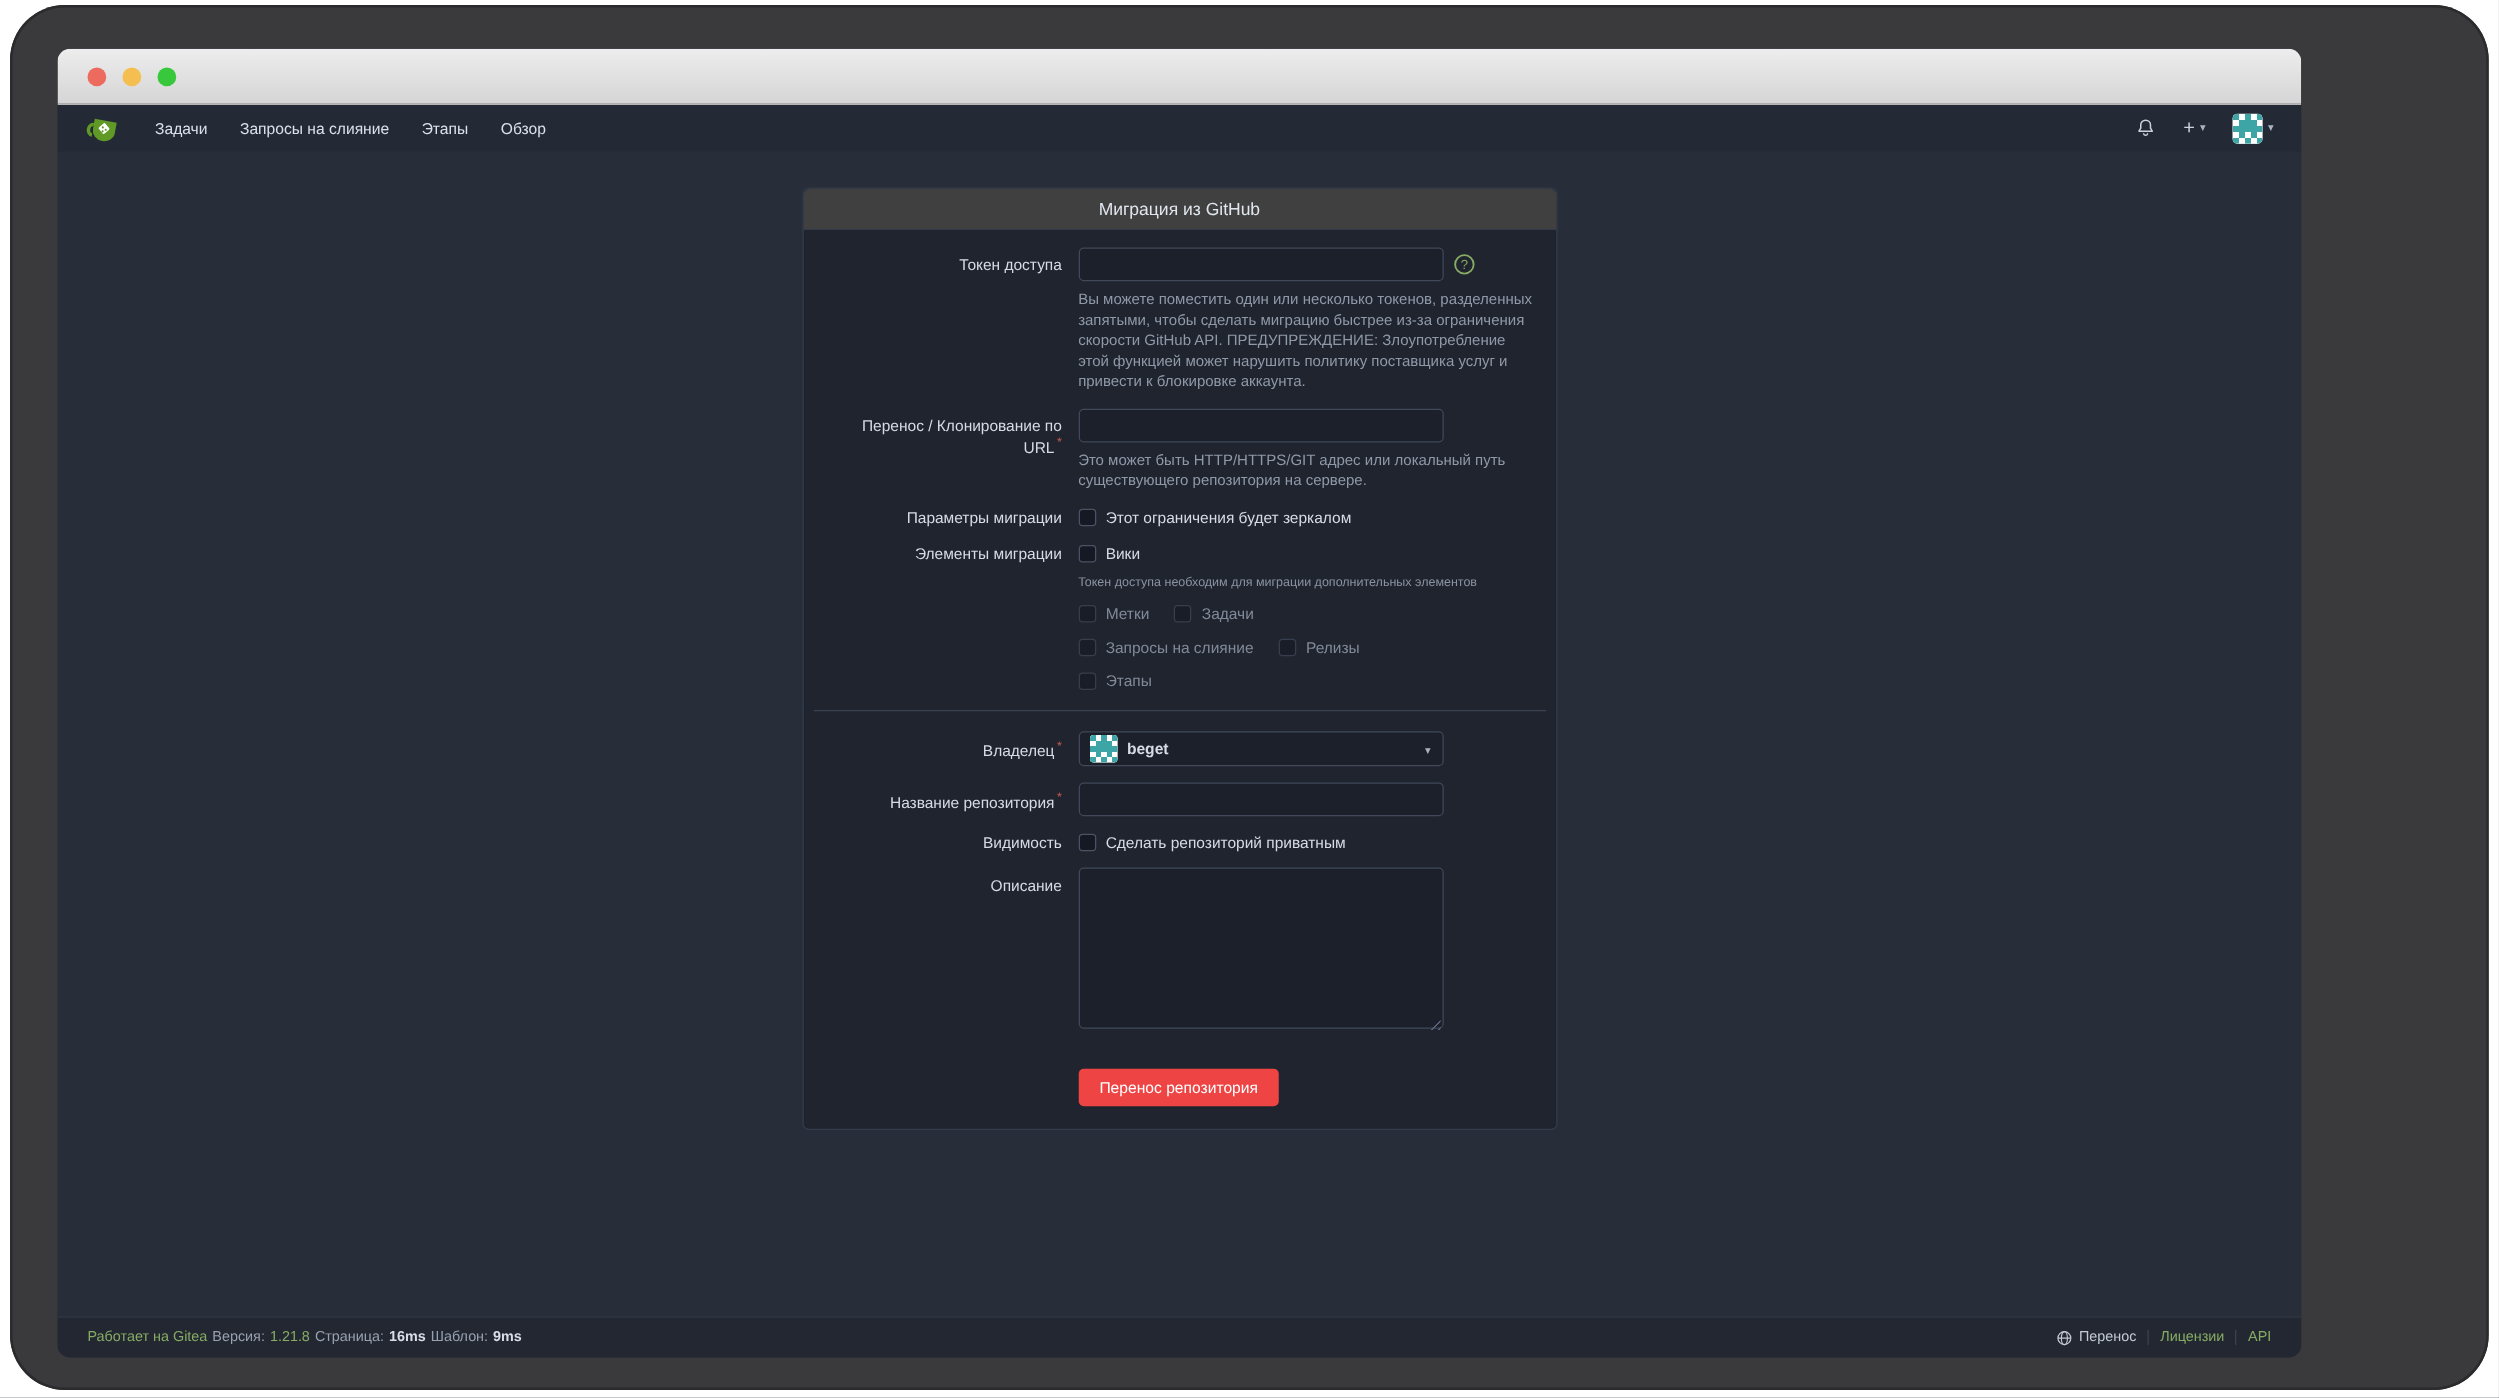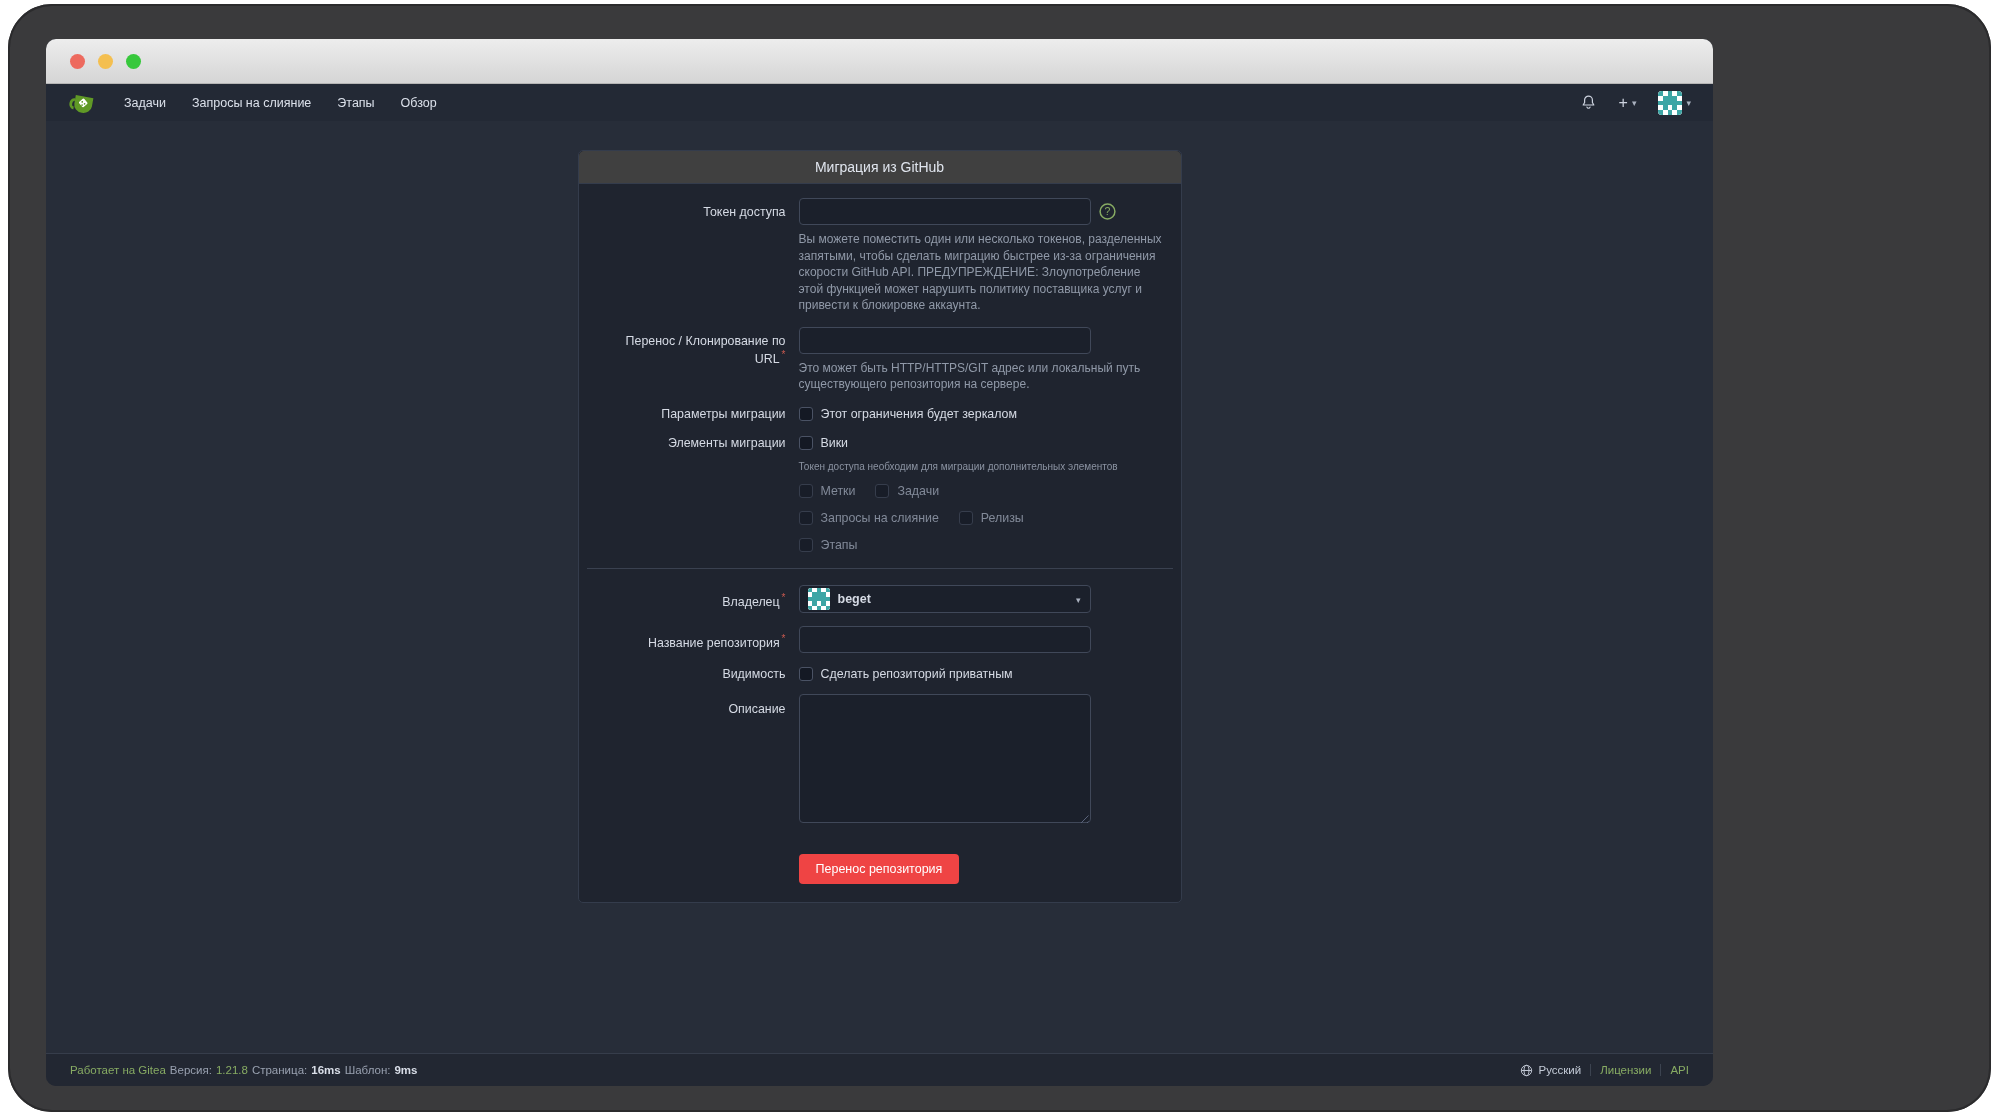--- a/index.html
+++ b/index.html
@@ -11,7 +11,7 @@
            background:#3a3a3c; border-radius:44px; box-shadow:0 0 0 2px #2b2b2d inset; }
 
   
-  .window { position:absolute; left:38px; top:35px; width:1667px; height:1047px;
+  .window { position:absolute; left:38px; top:35px; width:1795px; height:1047px;
             border-radius:10px; overflow:hidden; display:flex; flex-direction:column;
             background:#272d39; }
 

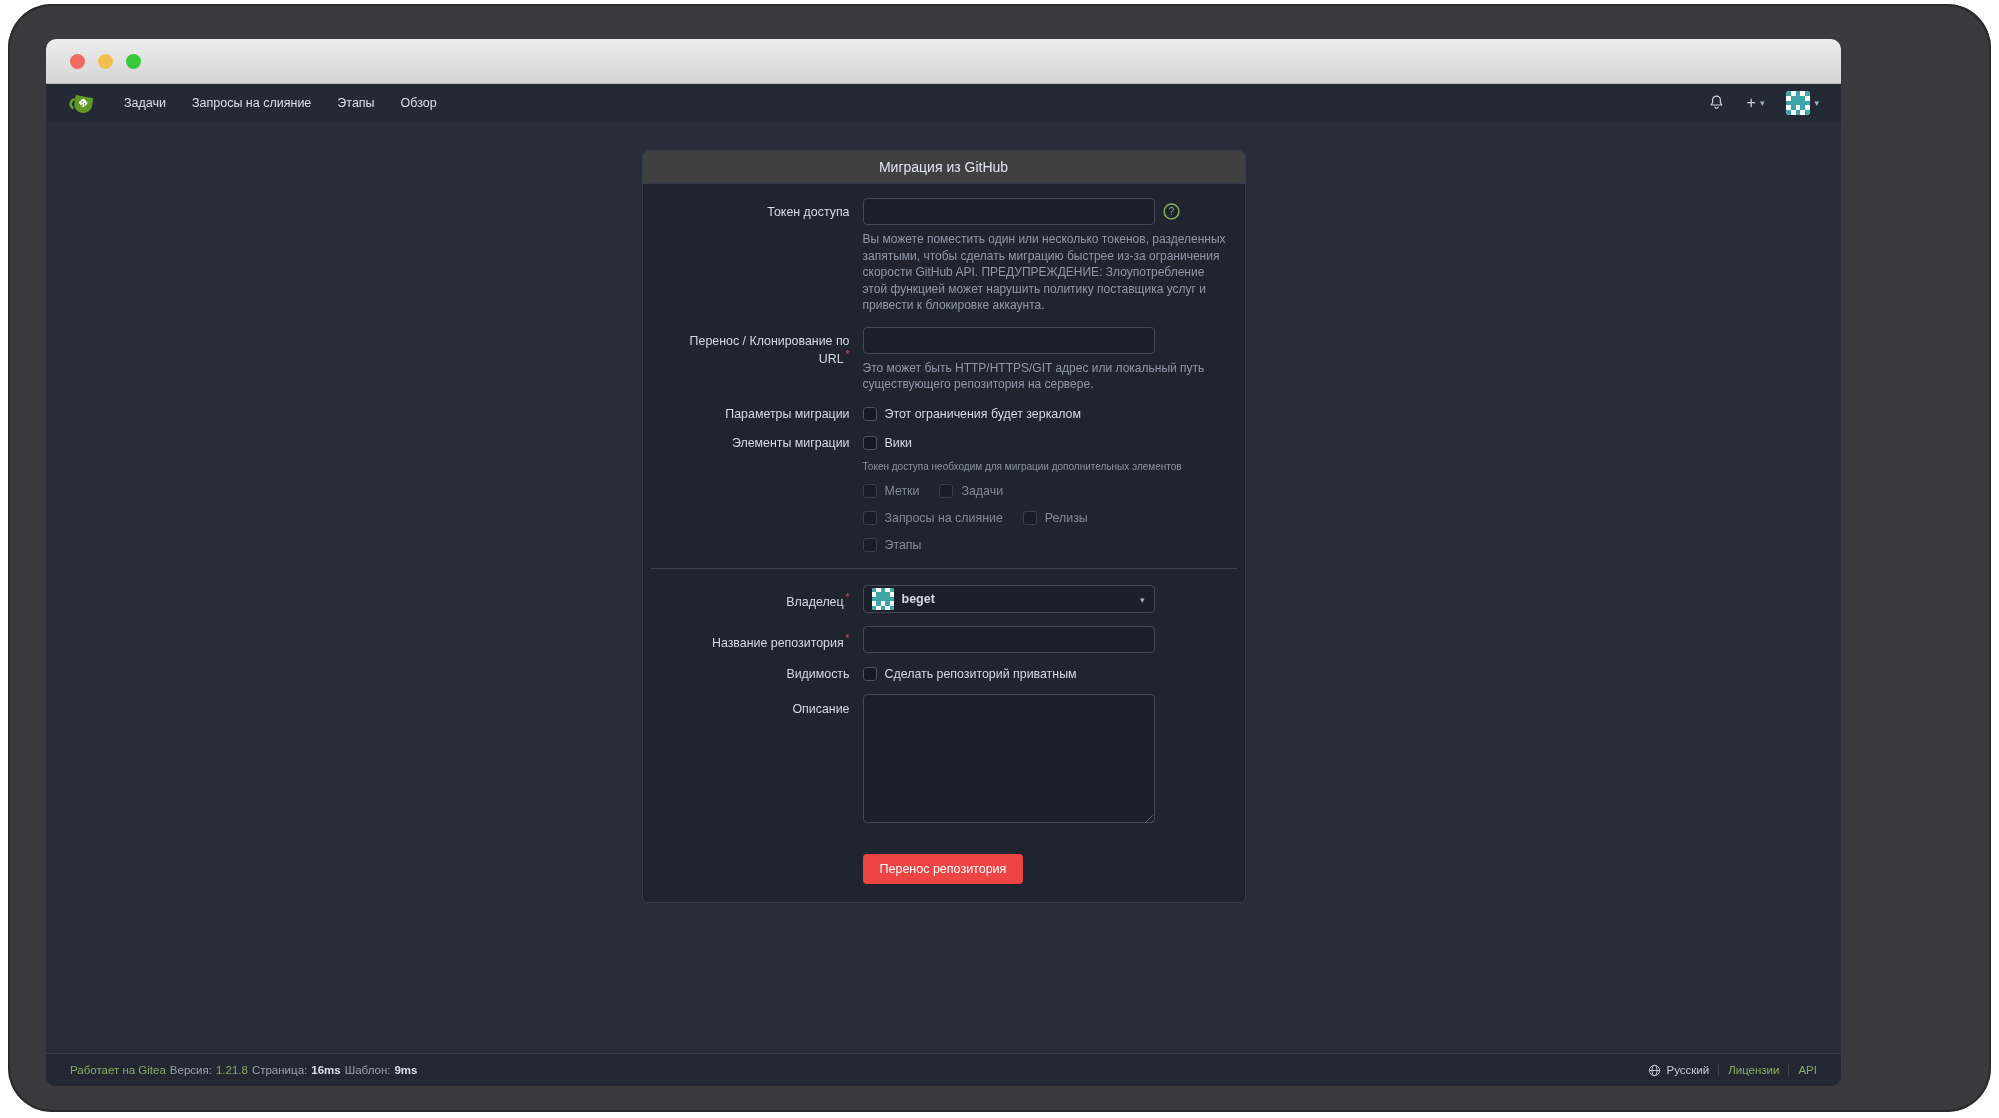--- a/index.html
+++ b/index.html
@@ -322,7 +322,7 @@
               <ellipse cx="12" cy="12" rx="4.5" ry="9.5"></ellipse>
               <path d="M2.5 12 h19"></path>
             </svg>
-            <span>Русский</span>
+            <span>Перенос</span>
           </span>
           <span class="f-sep"></span>
           <a class="green-link">Лицензии</a>

